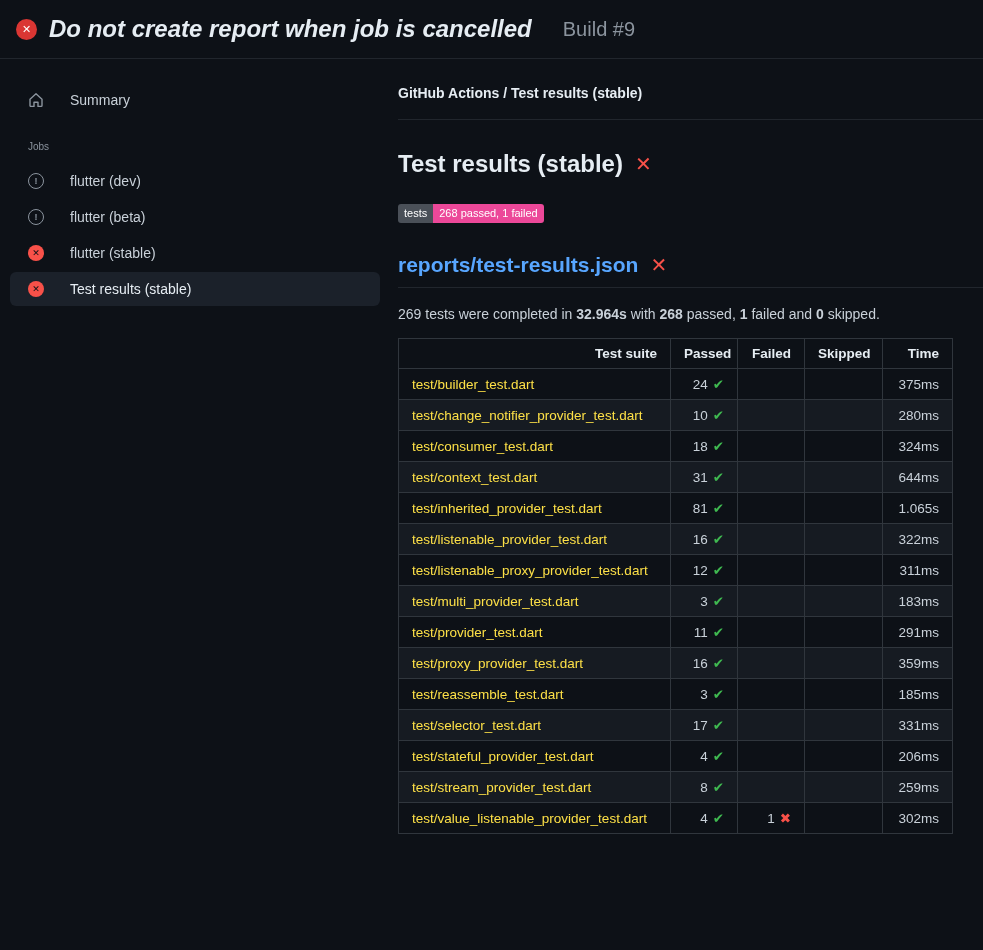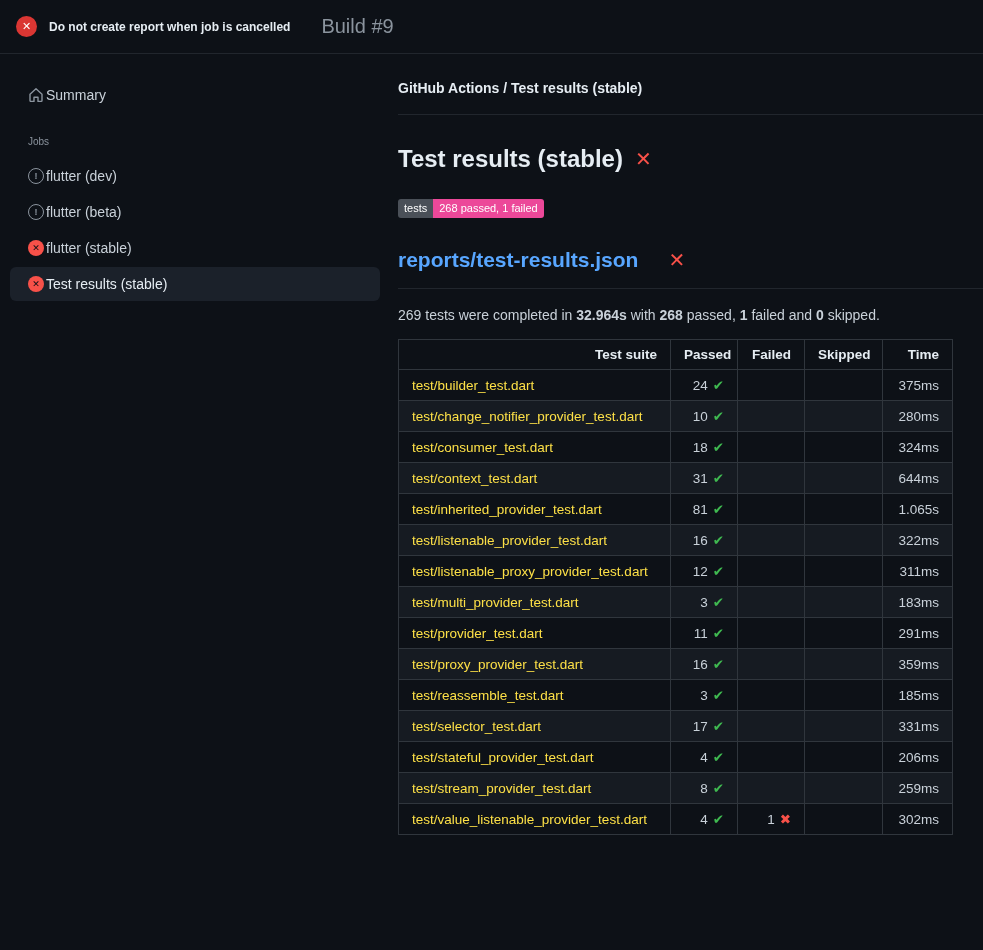--- a/index.html
+++ b/index.html
@@ -30,7 +30,7 @@
     font-size: 11px; font-weight: 700;
     flex: none;
   }
-  .run-title { font-size: 12px; font-weight: 700; color: #e6edf3; }
+  .run-title { font-size: 24px; font-weight: 700; color: #e6edf3; font-style: italic; }
   .run-build { font-size: 20px; font-weight: 400; color: #8b949e; margin-left: 19px; }
 
   

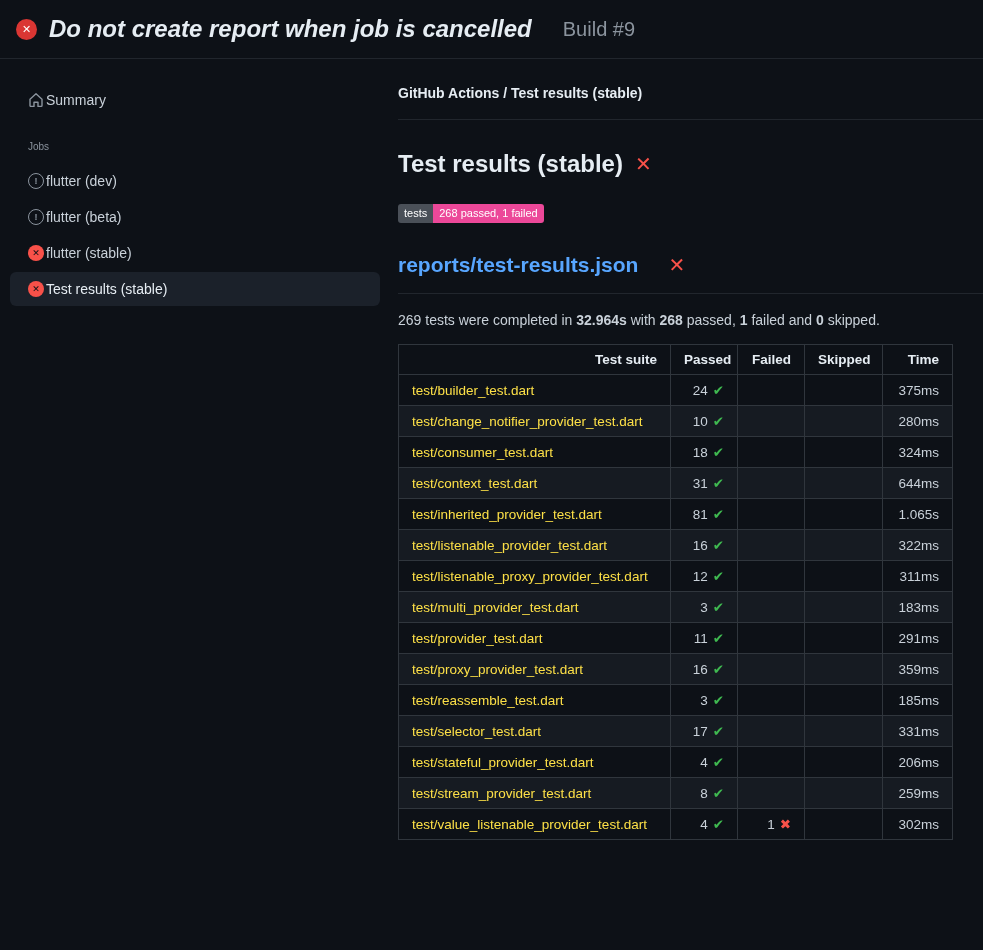--- a/index.html
+++ b/index.html
@@ -39,7 +39,7 @@
   
   .sidebar { width: 390px; flex: none; padding: 22px 0 0 0; }
   .side-item {
-    display: flex; align-items: center; gap: 2px;
+    display: flex; align-items: center; gap: 26px;
     margin: 2px 10px;
     padding: 9px 18px;
     border-radius: 6px;

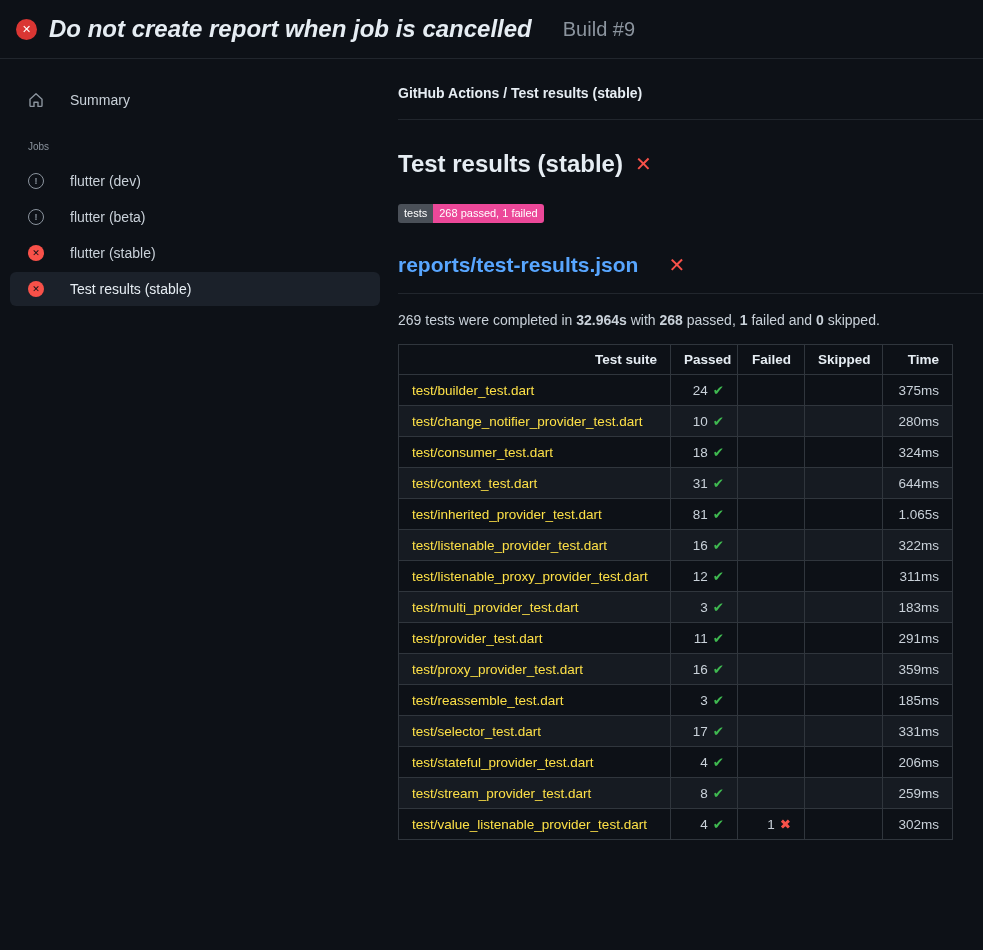--- a/index.html
+++ b/index.html
@@ -91,9 +91,9 @@
   .badge-value { background: #ec4899; padding: 4px 6px; }
 
   .report-title-row {
-    display: flex; align-items: center; gap: 30px;
+    display: flex; align-items: center; gap: 12px;
     margin-top: 30px;
-    padding-bottom: 16px;
+    padding-bottom: 10px;
     border-bottom: 1px solid #21262d;
   }
   .report-link { color: #58a6ff; font-size: 21px; font-weight: 600; }

